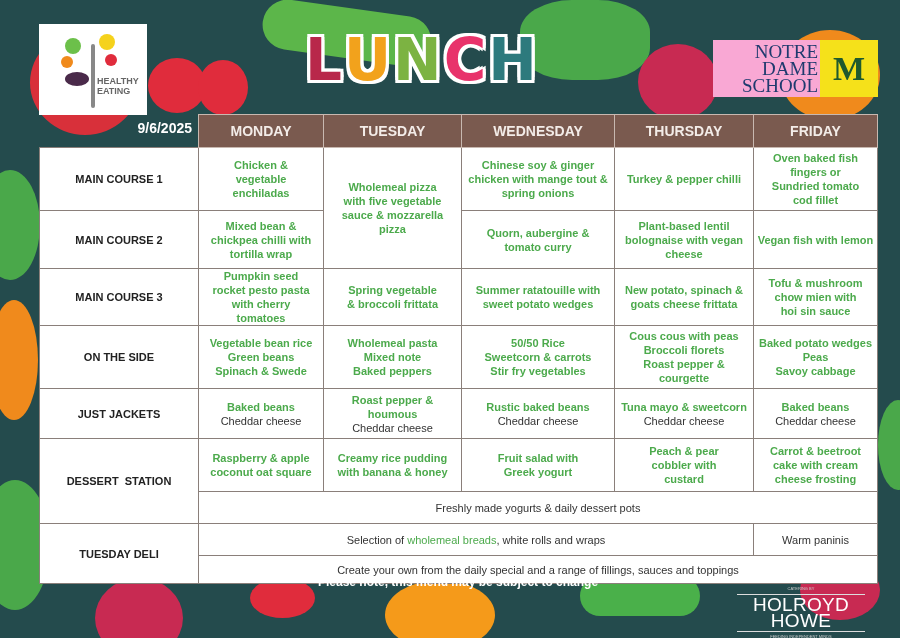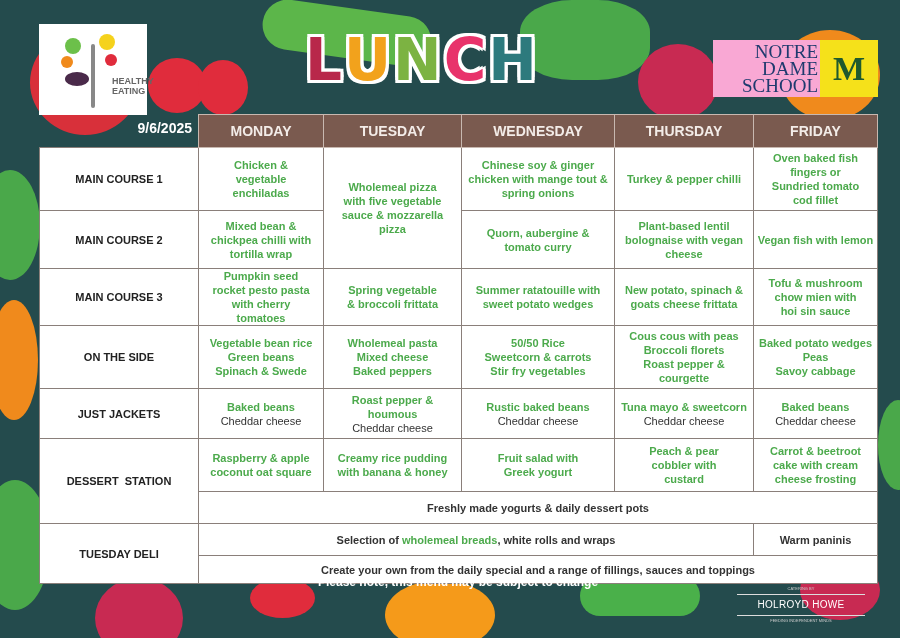--- a/index.html
+++ b/index.html
@@ -20,7 +20,6 @@
   .logo-left .txt {
     position:absolute; left:58px; top:52px; font-size:9px; line-height:10px; color:#666; font-weight:bold;
     font-family:"Liberation Sans Narrow","Liberation Sans", sans-serif;
-    margin-left:15px;
   }
   .title {
     position:absolute; left:305px; top:30px; height:64px; display:flex; gap:2px;

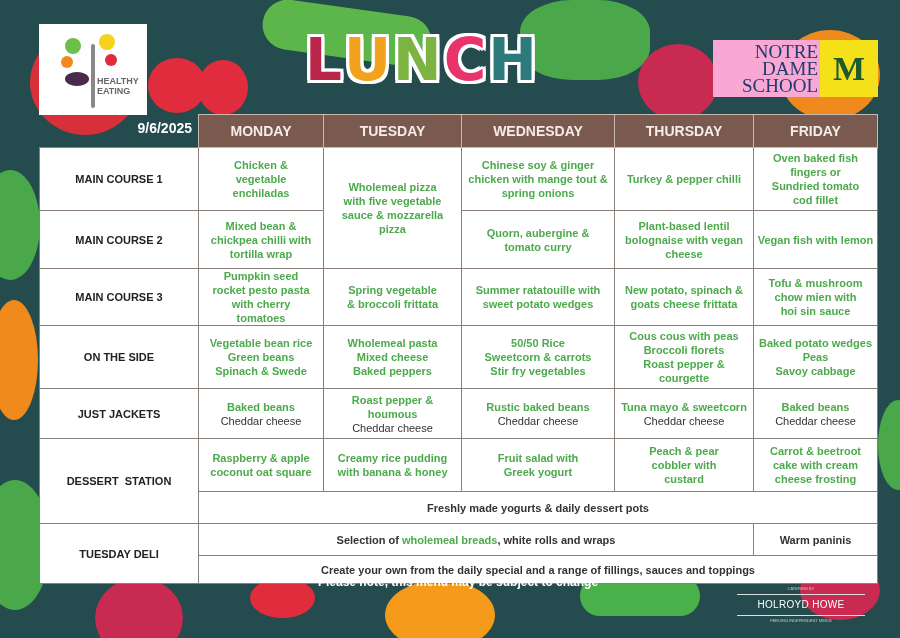--- a/index.html
+++ b/index.html
@@ -173,7 +173,7 @@
       </td>
       <td>
         <div>Wholemeal pasta</div>
-        <div>Mixed cheese</div>
+        <div>Mixed note</div>
         <div>Baked peppers</div>
       </td>
       <td>

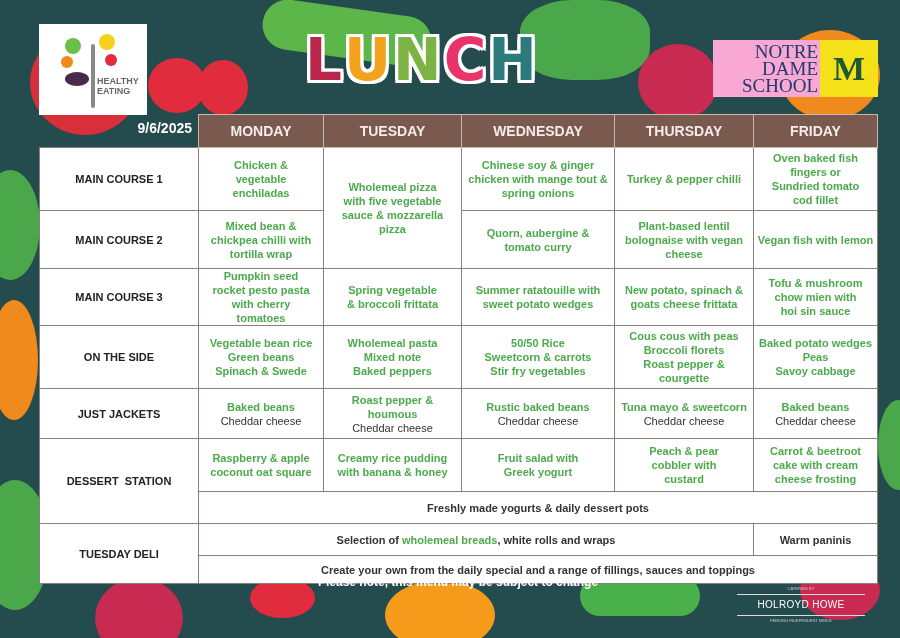--- a/index.html
+++ b/index.html
@@ -58,7 +58,7 @@
   table.menu td { background:#fff; color:#4caa4c; }
   table.menu td.label { color:#222; font-size:11px; }
   table.menu td .dark { color:#333; font-weight:normal; }
-  table.menu td.plain { color:#333; font-weight:bold; }
+  table.menu td.plain { color:#333; font-weight:normal; }
   .note {
     position:absolute; left:318px; top:575px; color:#fff; font-weight:bold; font-size:12px;
   }

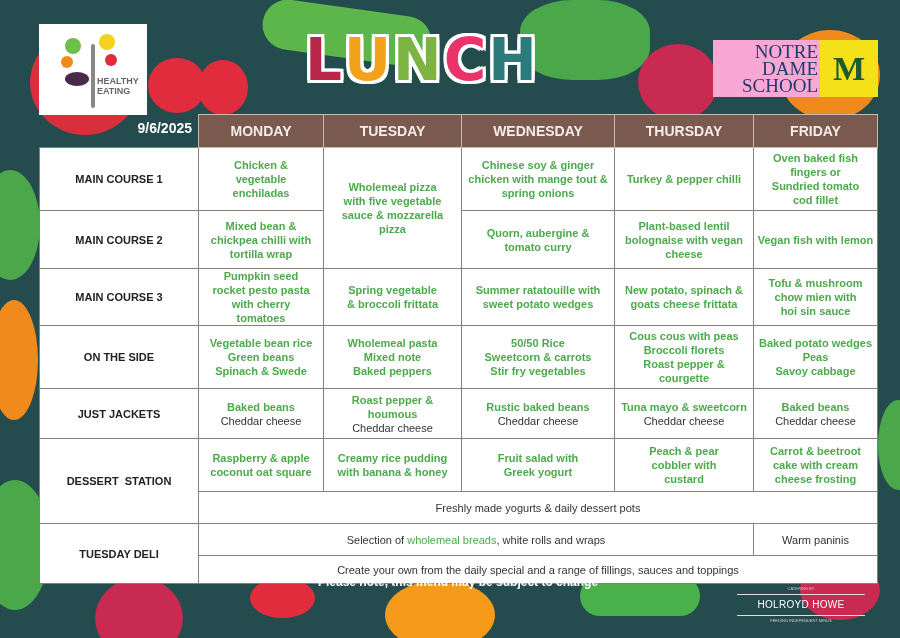--- a/index.html
+++ b/index.html
@@ -66,7 +66,7 @@
     position:absolute; left:737px; top:586px; width:128px; color:#fff; text-align:center;
   }
   .hh .line { height:1px; background:#ddd; margin:2px 0; }
-  .hh .name { font-size:10px; letter-spacing:0.3px; line-height:16px; }
+  .hh .name { font-size:19px; letter-spacing:0.3px; line-height:16px; }
   .hh .small { font-size:4px; color:#ccc; line-height:6px; }
 </style>
 </head>

